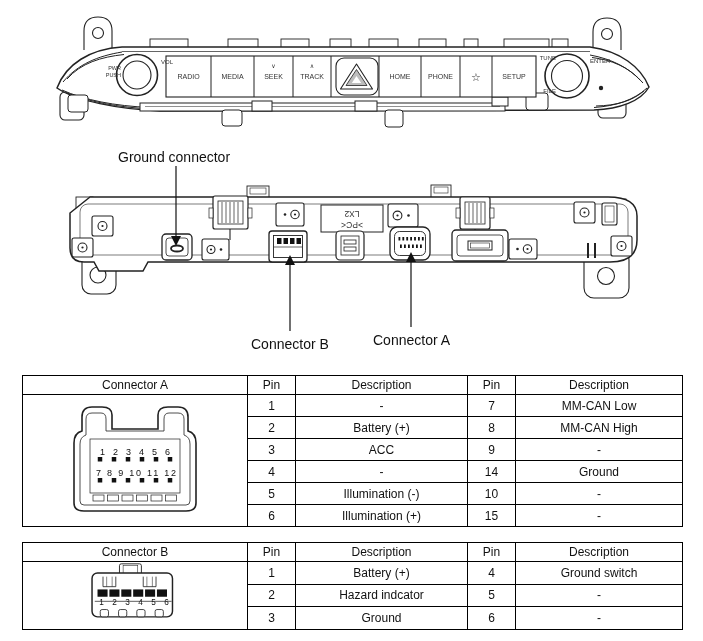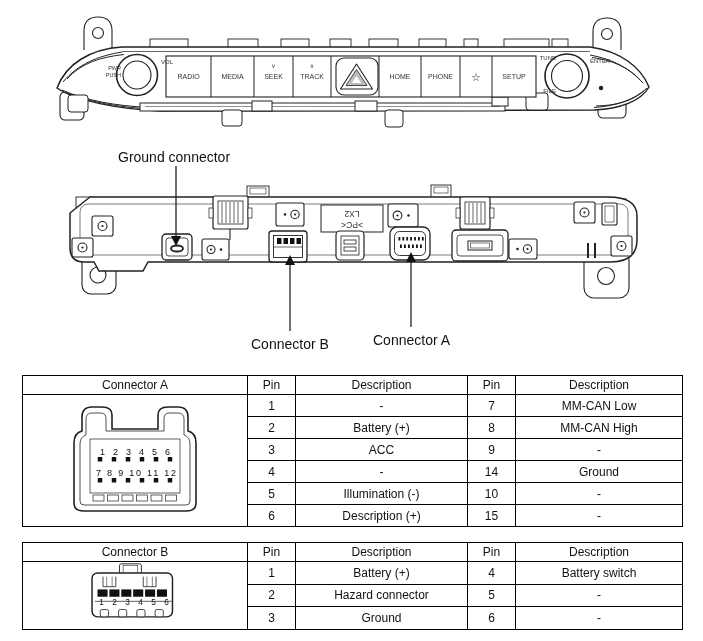--- a/index.html
+++ b/index.html
@@ -372,7 +372,7 @@
     </tr>
     <tr>
       <td>6</td>
-      <td>Description (+)</td>
+      <td>Illumination (+)</td>
       <td>15</td>
       <td>-</td>
     </tr>

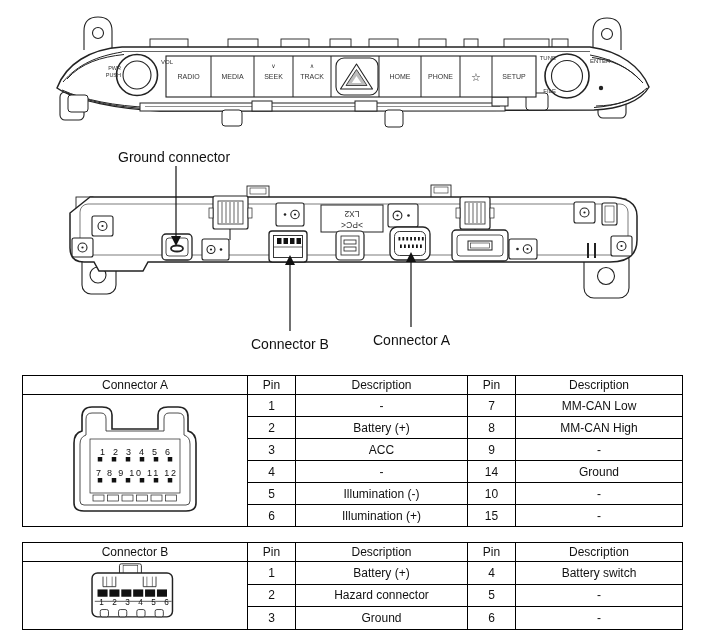--- a/index.html
+++ b/index.html
@@ -431,7 +431,7 @@
       <td>1</td>
       <td>Battery (+)</td>
       <td>4</td>
-      <td>Battery switch</td>
+      <td>Ground switch</td>
     </tr>
     <tr>
       <td>2</td>

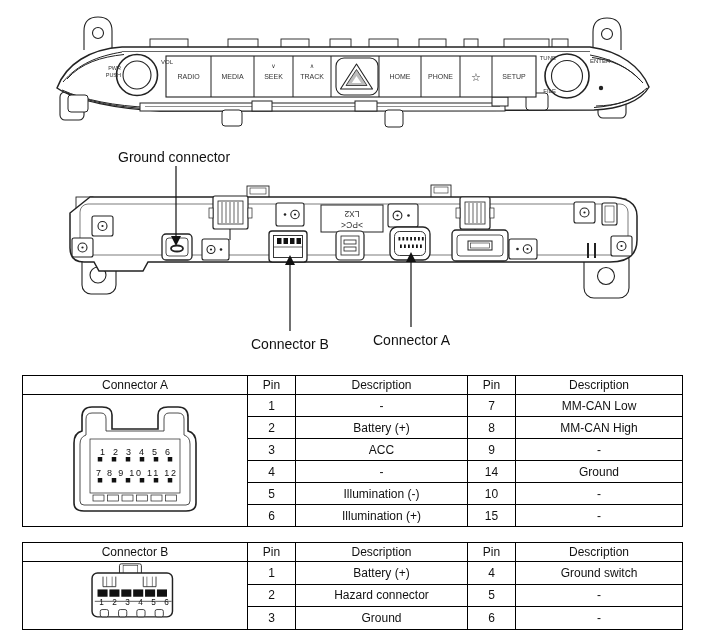--- a/index.html
+++ b/index.html
@@ -435,7 +435,7 @@
     </tr>
     <tr>
       <td>2</td>
-      <td>Hazard connector</td>
+      <td>Hazard indcator</td>
       <td>5</td>
       <td>-</td>
     </tr>

